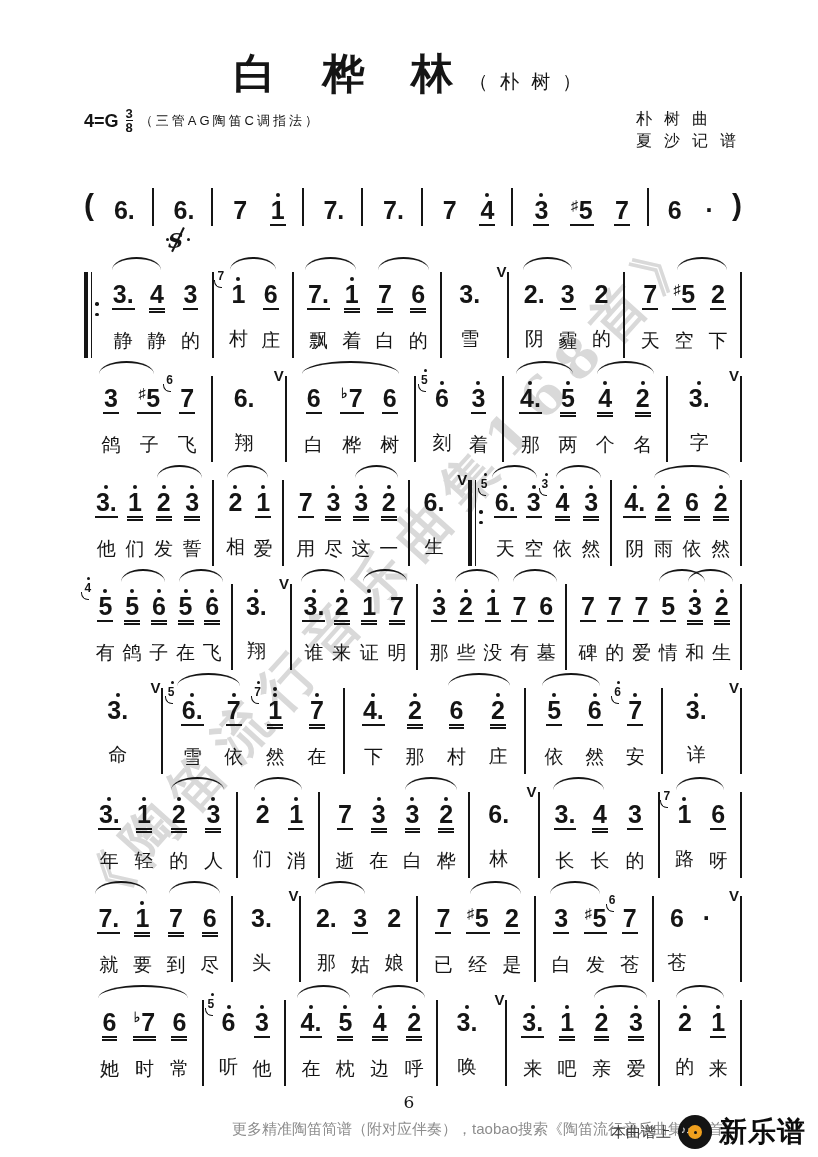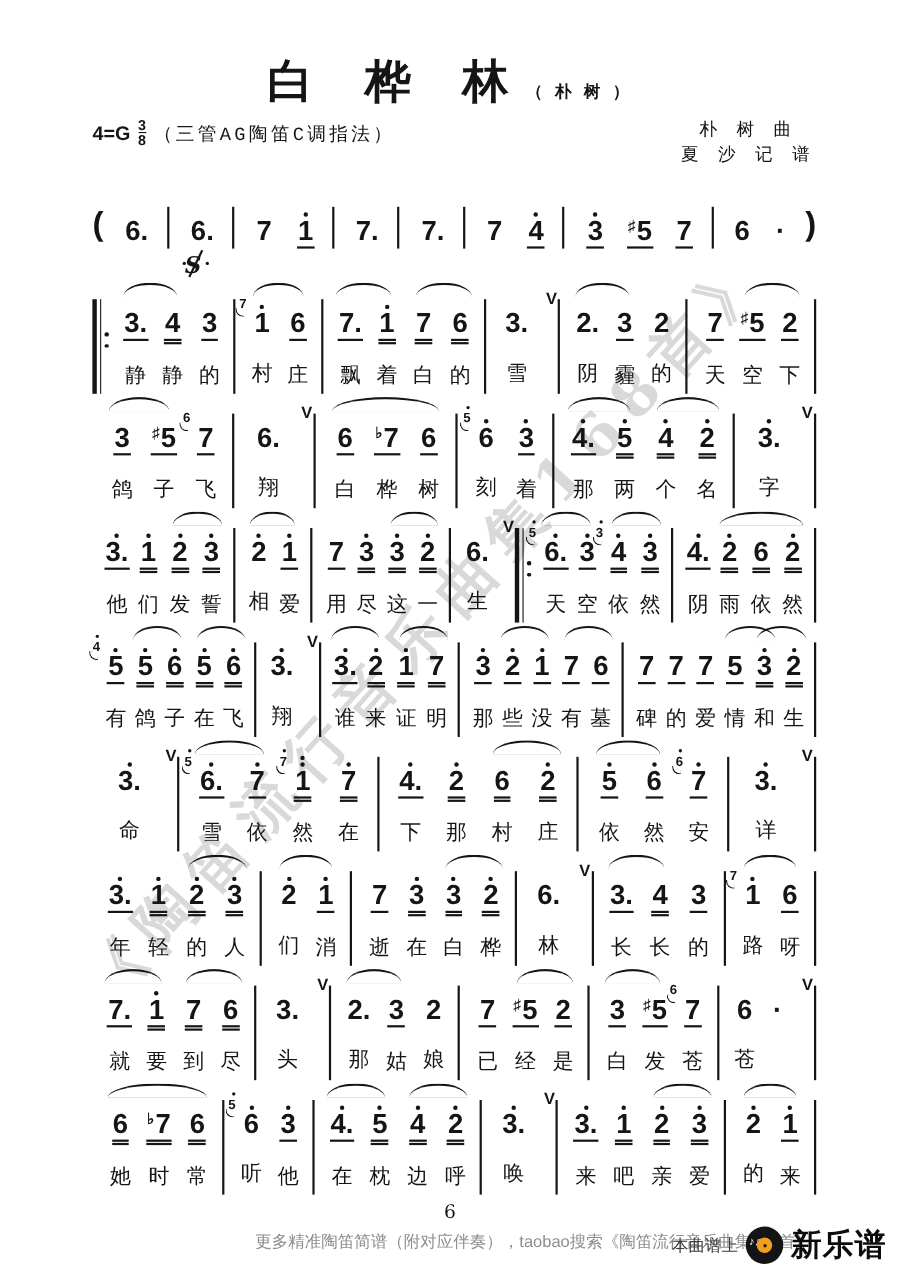--- a/index.html
+++ b/index.html
@@ -14,7 +14,7 @@
   
   .title-row{text-align:center;padding-top:46px;font-family:"DejaVu Serif",serif}
   .title{font-size:42px;font-weight:bold;letter-spacing:16px}
-  .title-suffix{font-size:15px;letter-spacing:3px;font-weight:bold}
+  .title-suffix{font-size:19px;letter-spacing:3px;font-weight:normal}
   .meta-row{display:flex;justify-content:space-between;align-items:flex-start;
             padding:6px 78px 0 84px}
   .keysig{display:flex;align-items:center;font-size:18px;font-weight:bold;gap:7px}

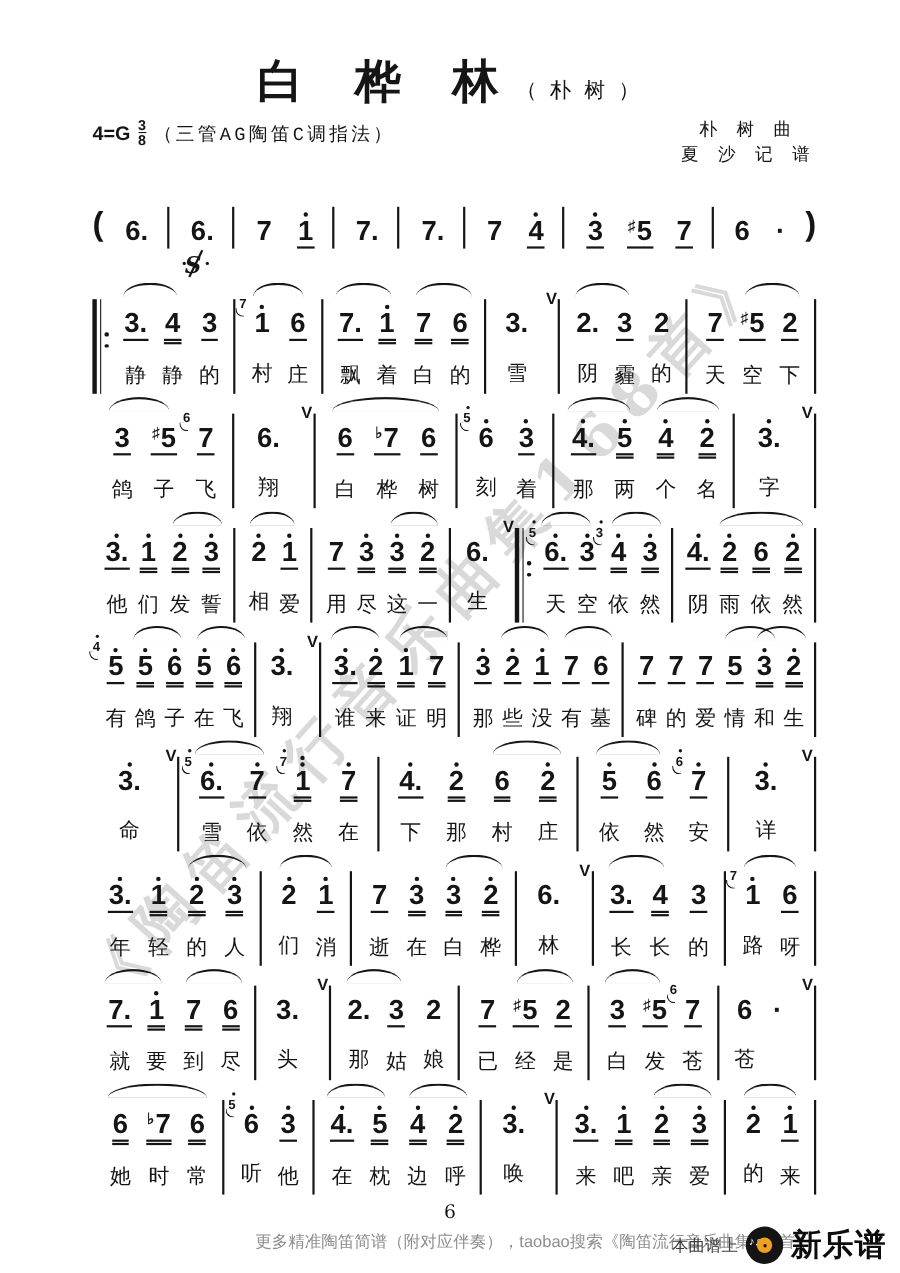--- a/index.html
+++ b/index.html
@@ -20,7 +20,7 @@
   .keysig{display:flex;align-items:center;font-size:18px;font-weight:bold;gap:7px}
   .frac{display:inline-flex;flex-direction:column;align-items:center;font-size:13px;line-height:12px}
   .frac .den{border-top:1.5px solid #151515;padding-top:1px}
-  .keynote{font-family:Liberation Mono, monospace;font-size:17px;letter-spacing:3px;font-weight:normal}
+  .keynote{font-family:Liberation Sans, sans-serif;font-size:13px;letter-spacing:3px;font-weight:normal}
   .credits{text-align:center;font-family:Liberation Mono, monospace;font-size:16px;line-height:22px;letter-spacing:4px}
   
   .score{padding:10px 76px 0 84px}

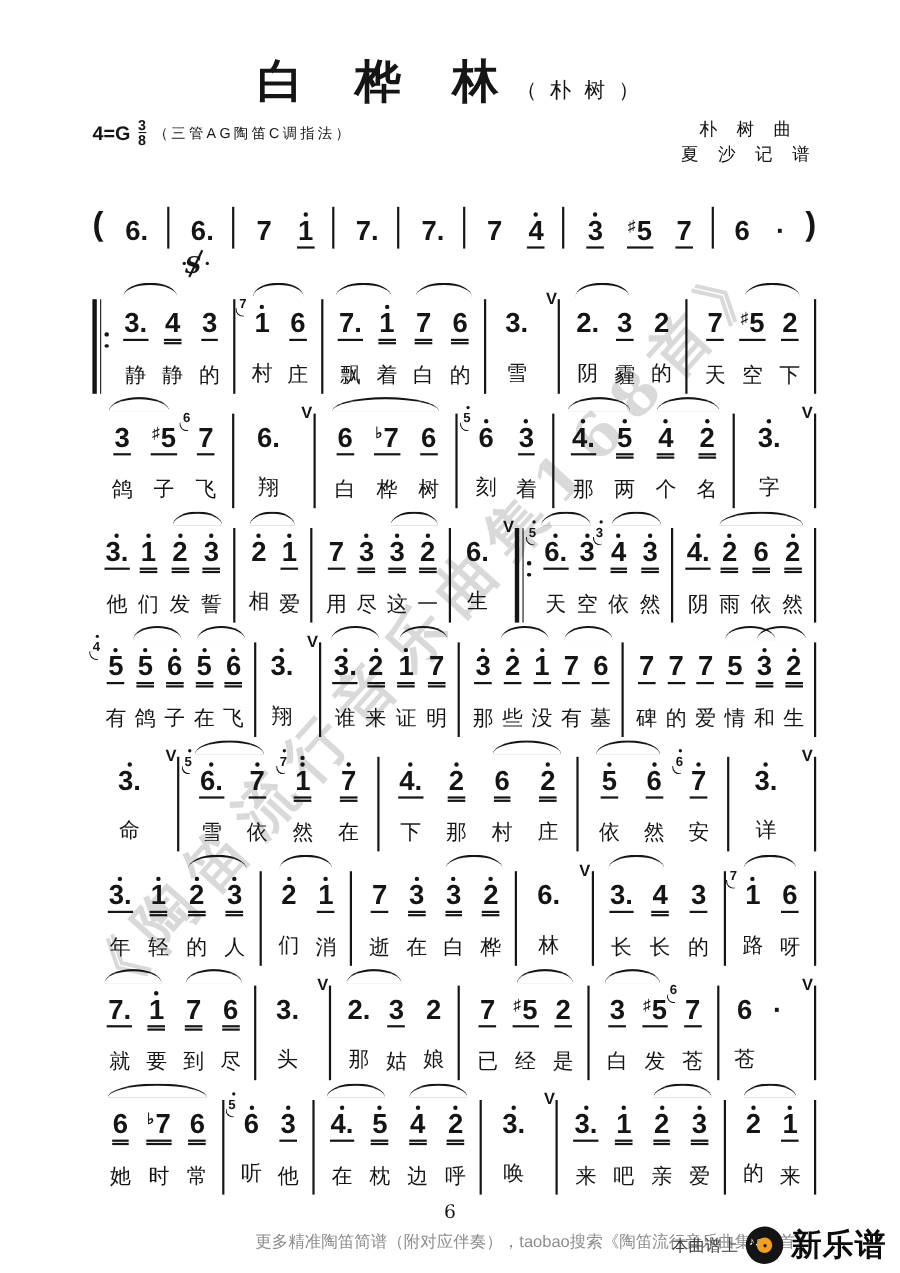--- a/index.html
+++ b/index.html
@@ -21,7 +21,7 @@
   .frac{display:inline-flex;flex-direction:column;align-items:center;font-size:13px;line-height:12px}
   .frac .den{border-top:1.5px solid #151515;padding-top:1px}
   .keynote{font-family:Liberation Sans, sans-serif;font-size:13px;letter-spacing:3px;font-weight:normal}
-  .credits{text-align:center;font-family:Liberation Mono, monospace;font-size:16px;line-height:22px;letter-spacing:4px}
+  .credits{text-align:left;font-family:Liberation Serif, serif;font-size:16px;line-height:22px;letter-spacing:4px}
   
   .score{padding:10px 76px 0 84px}
   .sline{display:flex;align-items:flex-start;margin-top:2px}

